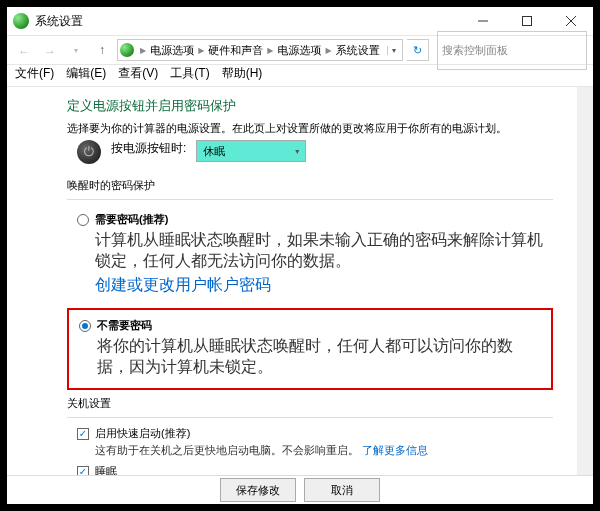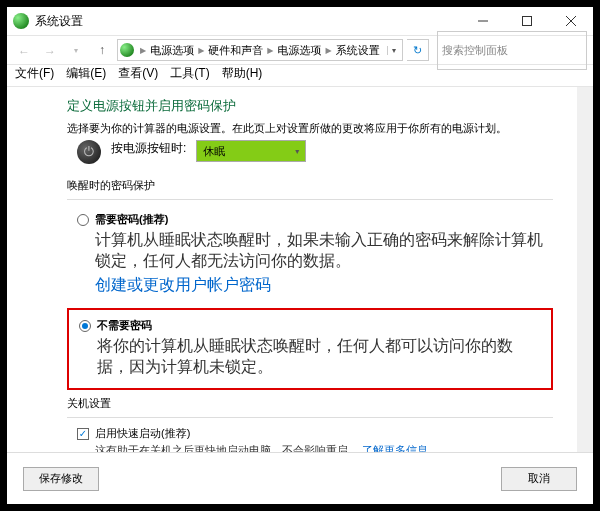--- a/index.html
+++ b/index.html
@@ -28,7 +28,7 @@
   .row { display: flex; align-items: flex-start; gap: 10px; margin: 4px 0 14px 10px; }
   .power-icon { width: 24px; height: 24px; border-radius: 50%; background: radial-gradient(circle at 35% 35%, #666, #111); position: relative; display: flex; align-items: center; justify-content: center; }
   .power-icon::before { content: "⏻"; color: #bbb; font-size: 13px; }
-  .select { width: 110px; height: 22px; border: 1px solid #aaa; display: flex; align-items: center; justify-content: space-between; padding: 0 6px; font-size: 11px; background: #84cc16; }
+  .select { width: 110px; height: 22px; border: 1px solid #aaa; display: flex; align-items: center; justify-content: space-between; padding: 0 6px; font-size: 11px; background: #5eead4; }
   .select .arr { font-size: 8px; color: #555; }
   hr.sep { border: none; border-top: 1px solid #ddd; margin: 4px 0 8px 0; }
   .radio-block { margin-left: 10px; padding: 4px 0; }

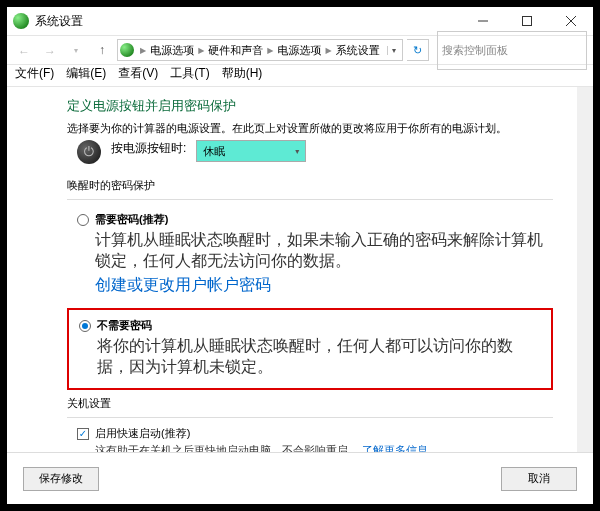--- a/index.html
+++ b/index.html
@@ -42,7 +42,7 @@
   .chk { width: 12px; height: 12px; border: 1px solid #666; display: inline-flex; align-items: center; justify-content: center; color: #0078d7; }
   .chk.on::after { content: "✓"; font-size: 10px; line-height: 1; }
   .chk-desc { font-size: 11px; margin: 2px 0 2px 28px; color: #333; }
-  .footer { height: 52px; border-top: 1px solid #ddd; display: flex; align-items: center; justify-content: space-between; gap: 8px; padding: 0 16px; }
+  .footer { height: 29px; border-top: 1px solid #ddd; display: flex; align-items: center; justify-content: center; gap: 8px; padding: 0 16px; }
   .btn { min-width: 76px; height: 24px; border: 1px solid #aaa; background: #efefef; display: flex; align-items: center; justify-content: center; font-size: 11px; }
   .scrollbar { width: 16px; background: #f0f0f0; }
   .content-wrap { flex: 1; display: flex; overflow: hidden; }

